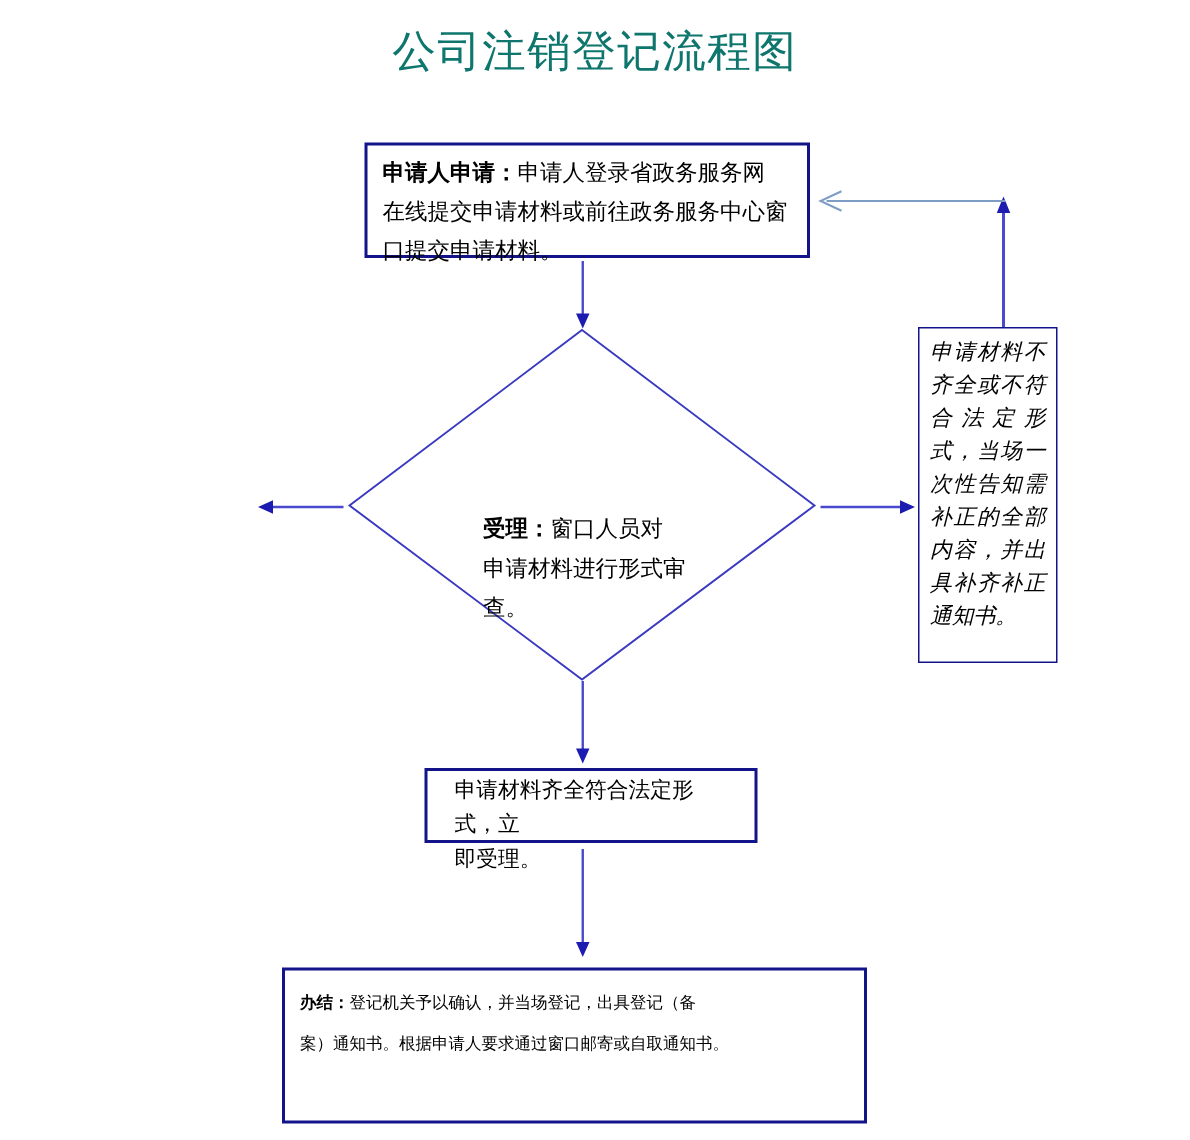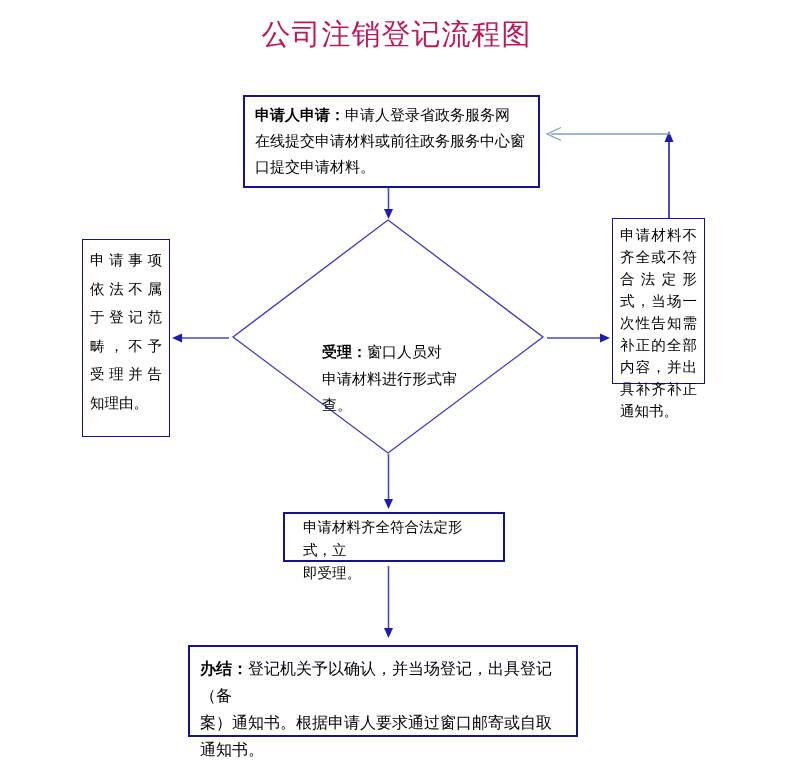--- a/index.html
+++ b/index.html
@@ -10,7 +10,7 @@
   .title{
     position:absolute;left:0;top:17px;width:793px;text-align:center;
     font-family:"DejaVu Serif","Liberation Serif",serif;
-    font-size:29px;line-height:34px;color:#be185d;letter-spacing:1px;
+    font-size:29px;line-height:34px;color:#0f766e;letter-spacing:1px;
   }
   .node{
     position:absolute;border:2px solid #13138A;background:#ffffff;

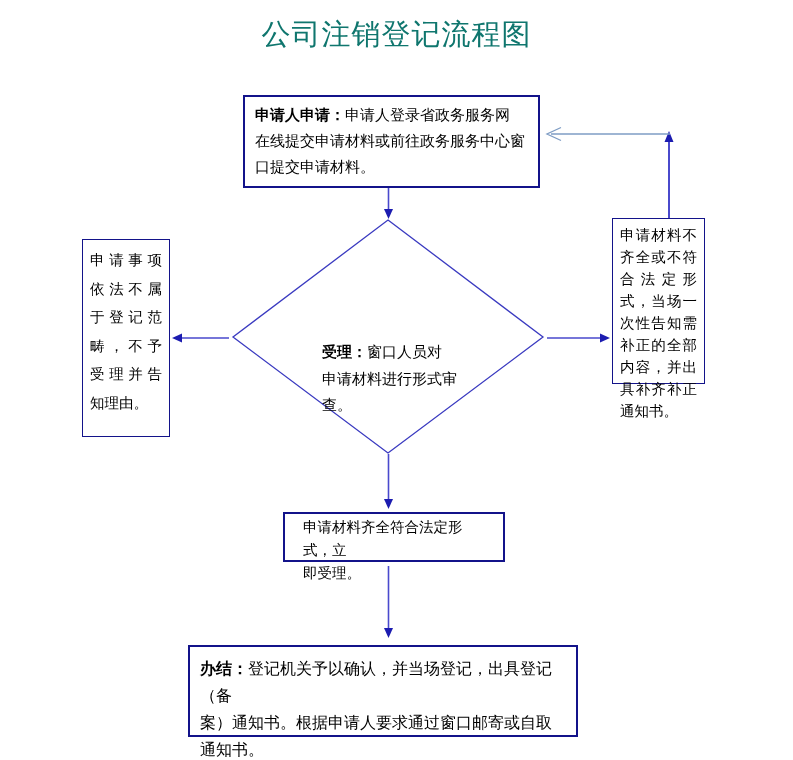--- a/index.html
+++ b/index.html
@@ -18,7 +18,7 @@
   }
   .pre{white-space:pre-line;}
   .lead{font-weight:bold;}
-  .applicant-box{left:243px;top:95px;width:297px;height:93px;padding:5px 10px;}
+  .applicant-box{left:243px;top:95px;width:297px;height:77px;padding:5px 10px;}
   .reject-box{left:82px;top:239px;width:88px;height:198px;padding:6px 7px;
     font-size:14.5px;line-height:28.5px;text-align:justify;border-width:1.5px;}
   .supplement-box{left:612px;top:218px;width:93px;height:166px;padding:5px 7px;

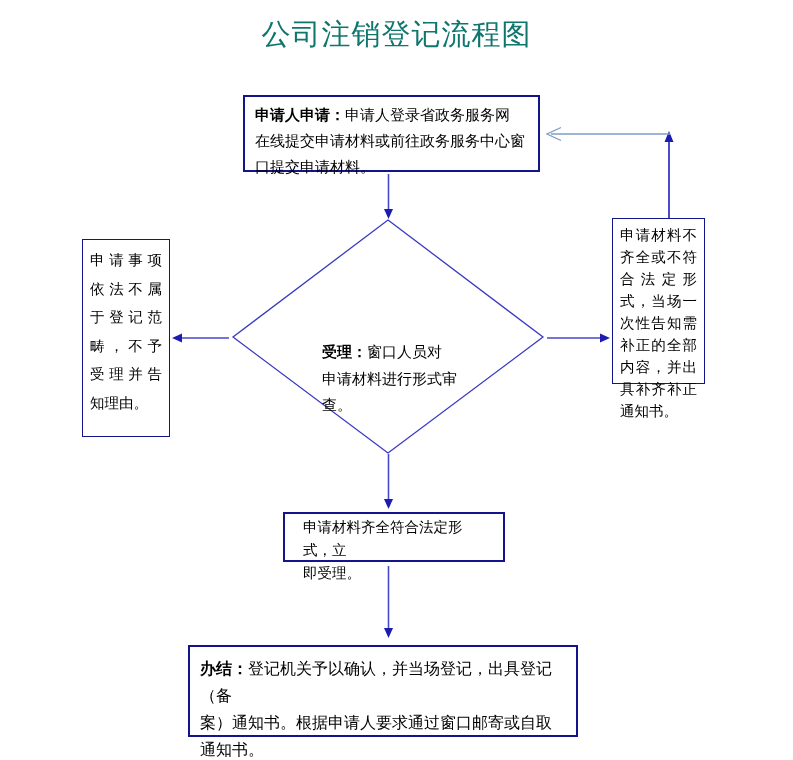--- a/index.html
+++ b/index.html
@@ -21,8 +21,8 @@
   .applicant-box{left:243px;top:95px;width:297px;height:77px;padding:5px 10px;}
   .reject-box{left:82px;top:239px;width:88px;height:198px;padding:6px 7px;
     font-size:14.5px;line-height:28.5px;text-align:justify;border-width:1.5px;}
-  .supplement-box{left:612px;top:218px;width:93px;height:166px;padding:5px 7px;
-    font-size:14.5px;line-height:22px;text-align:justify;border-width:1.5px;}
+  .supplement-box{left:612px;top:218px;width:93px;height:224px;padding:5px 7px;
+    font-size:14.5px;line-height:22px;text-align:justify;border-width:1.5px;font-style:italic;}
   .accepted-box{left:283px;top:512px;width:222px;height:50px;padding:2px 18px;
     font-size:14.5px;line-height:23px;}
   .complete-box{left:188px;top:645px;width:390px;height:92px;padding:8px 10px;

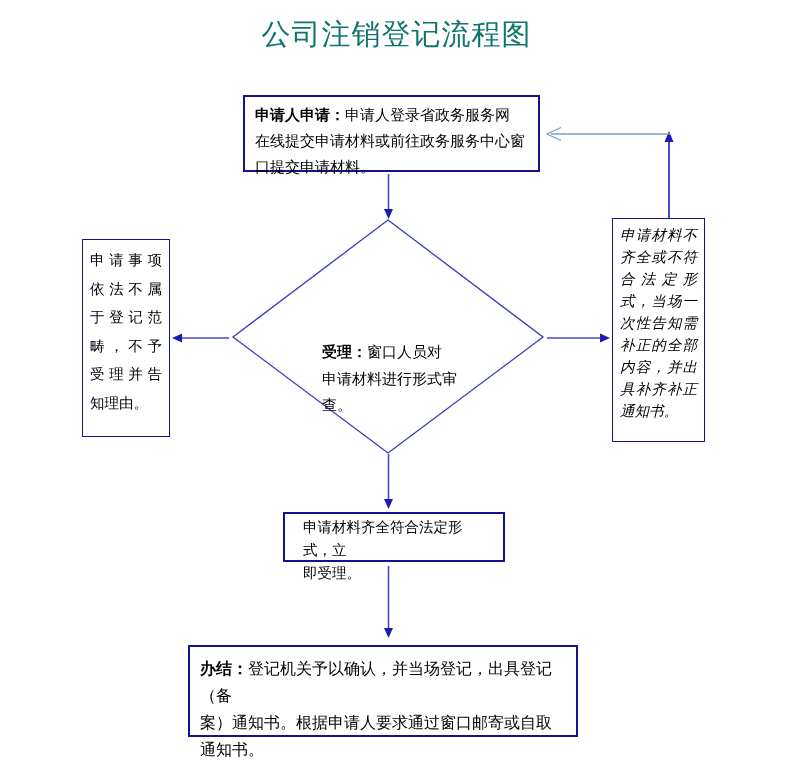--- a/index.html
+++ b/index.html
@@ -74,7 +74,6 @@
 申请材料进行形式审
 查。</span></div>
 
-  <div class="node reject-box"><span>申请事项依法不属于登记范畴，不予受理并告知理由。</span></div>
 
   <div class="node supplement-box"><span>申请材料不齐全或不符合法定形式，当场一次性告知需补正的全部内容，并出具补齐补正通知书。</span></div>
 

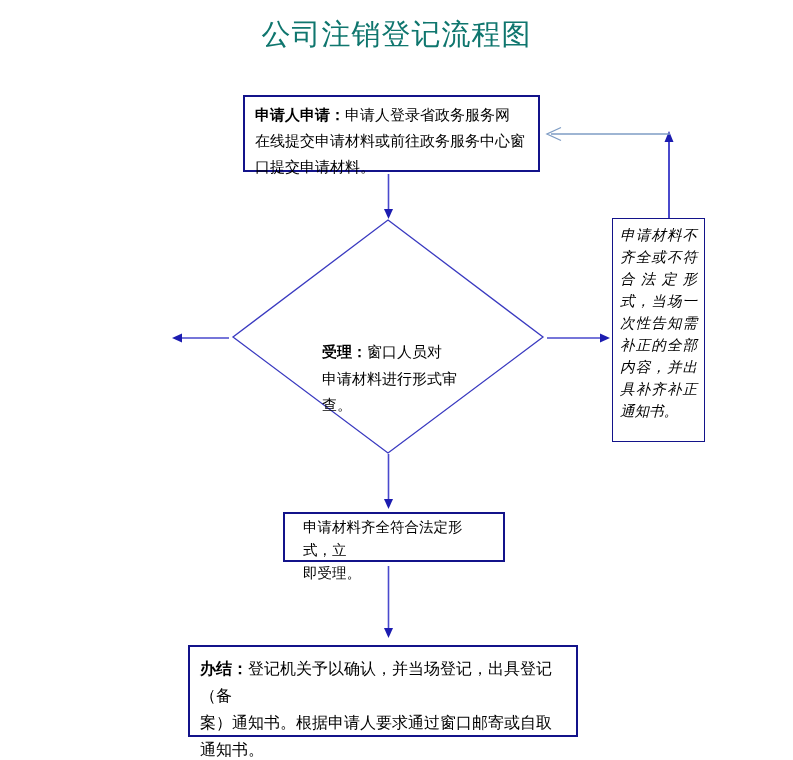--- a/index.html
+++ b/index.html
@@ -25,8 +25,8 @@
     font-size:14.5px;line-height:22px;text-align:justify;border-width:1.5px;font-style:italic;}
   .accepted-box{left:283px;top:512px;width:222px;height:50px;padding:2px 18px;
     font-size:14.5px;line-height:23px;}
-  .complete-box{left:188px;top:645px;width:390px;height:92px;padding:8px 10px;
-    font-size:16px;line-height:27px;}
+  .complete-box{left:188px;top:645px;width:390px;height:104px;padding:8px 10px;
+    font-size:11px;line-height:27px;}
   .review-text{
     position:absolute;left:322px;top:296px;width:195px;
     font-size:15px;line-height:26.5px;white-space:pre-line;z-index:3;margin-top:43px;

